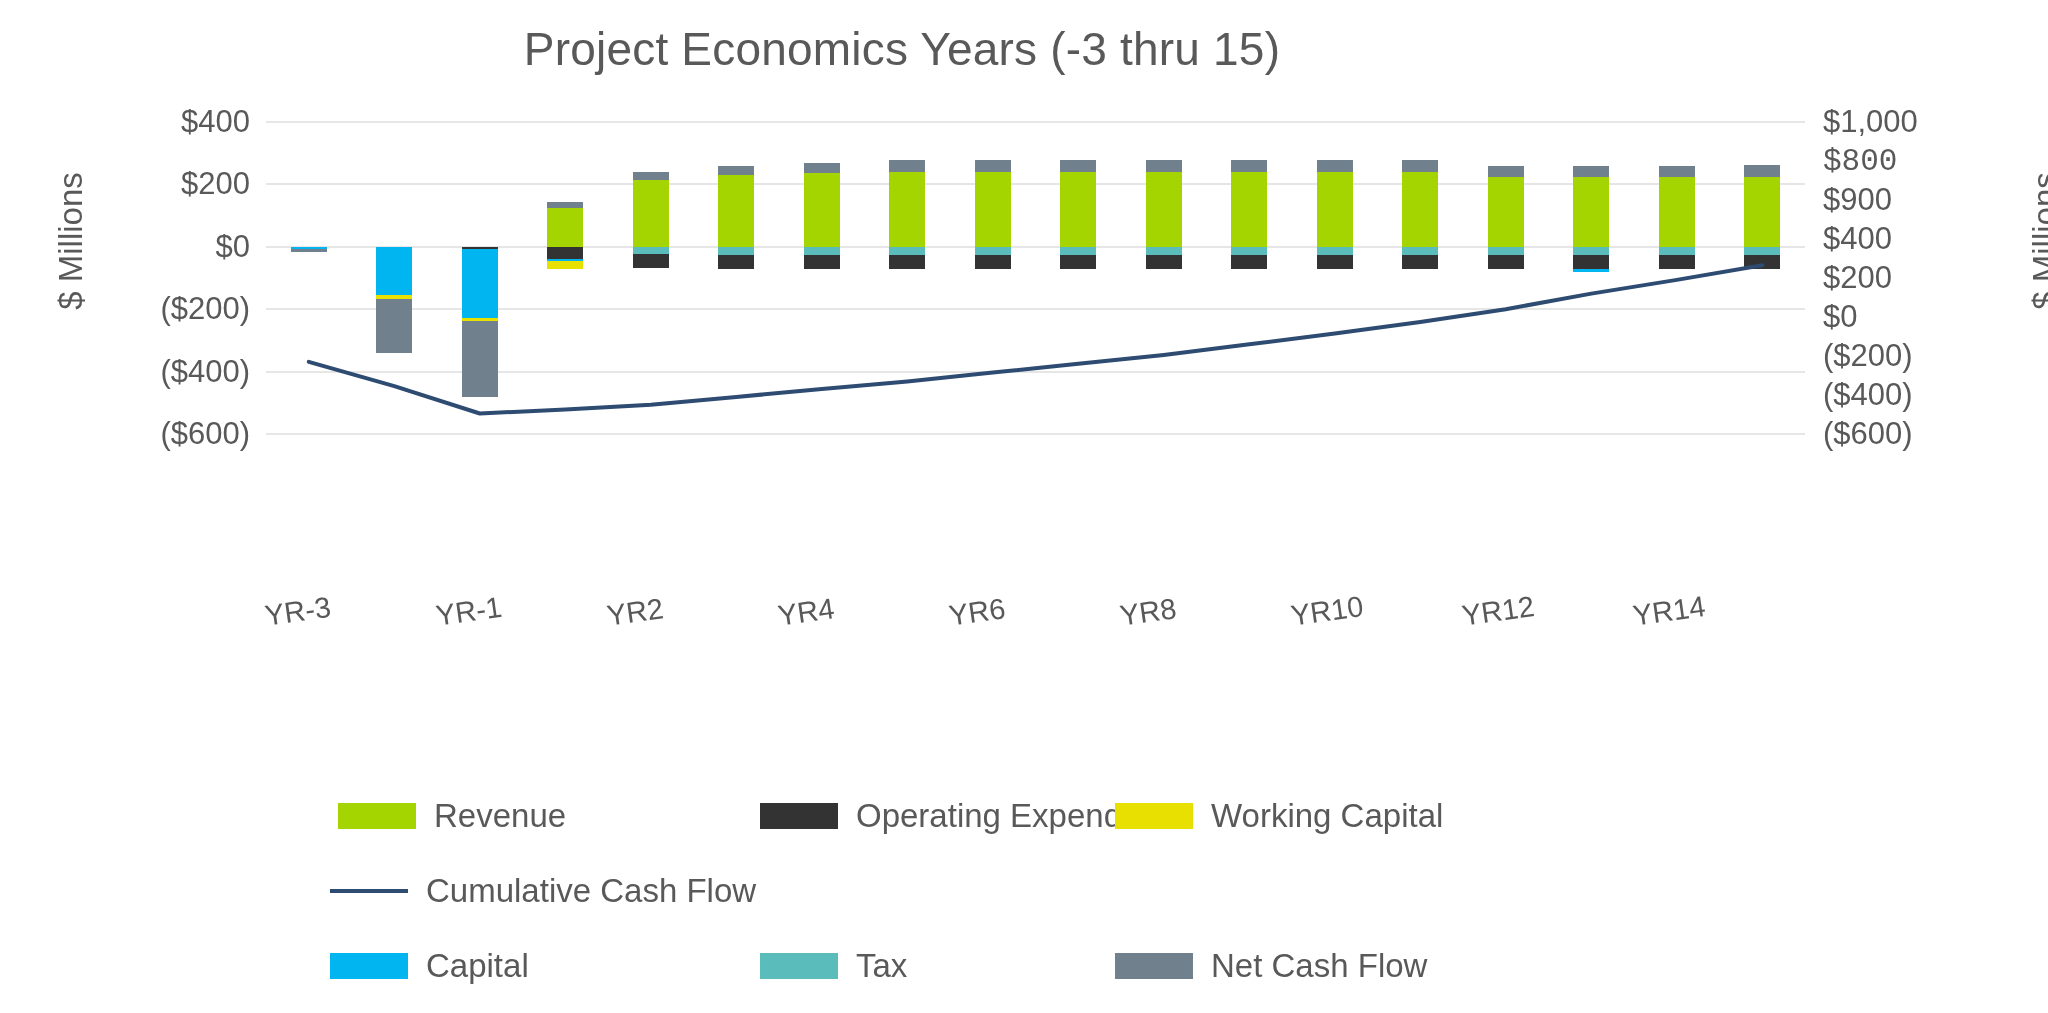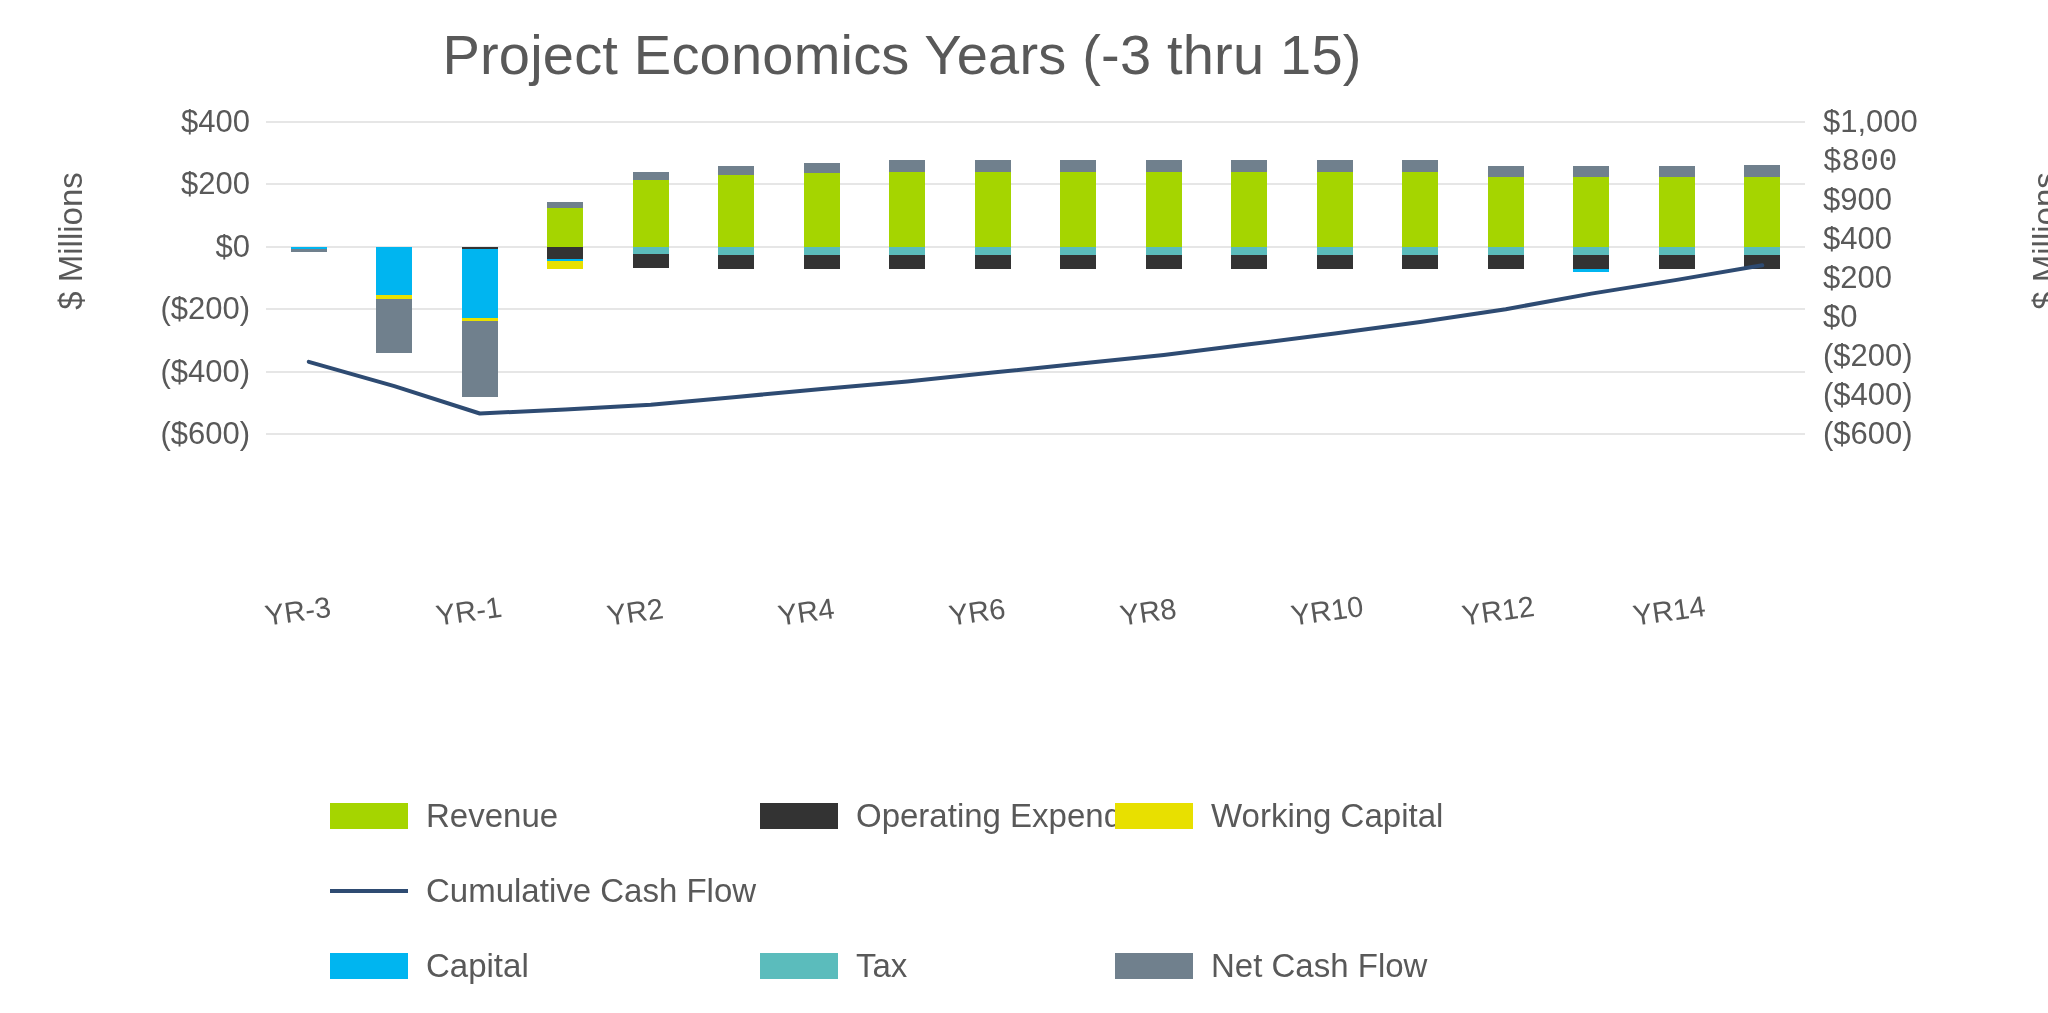--- a/index.html
+++ b/index.html
@@ -6,7 +6,7 @@
   body{width:2048px;height:1013px;background:#ffffff;font-family:"Liberation Sans",sans-serif;overflow:hidden;}
   #root{position:relative;width:2048px;height:1013px;}
 
-  .title{position:absolute;left:0;top:22px;width:1804px;text-align:center;font-size:56px;color:#595959;font-weight:400;letter-spacing:.2px;}
+  .title{position:absolute;left:0;top:22px;width:1804px;text-align:center;font-size:46px;color:#595959;font-weight:400;letter-spacing:.2px;}
 
   
   #plot{position:absolute;left:266px;top:122px;width:1539px;height:312px;}

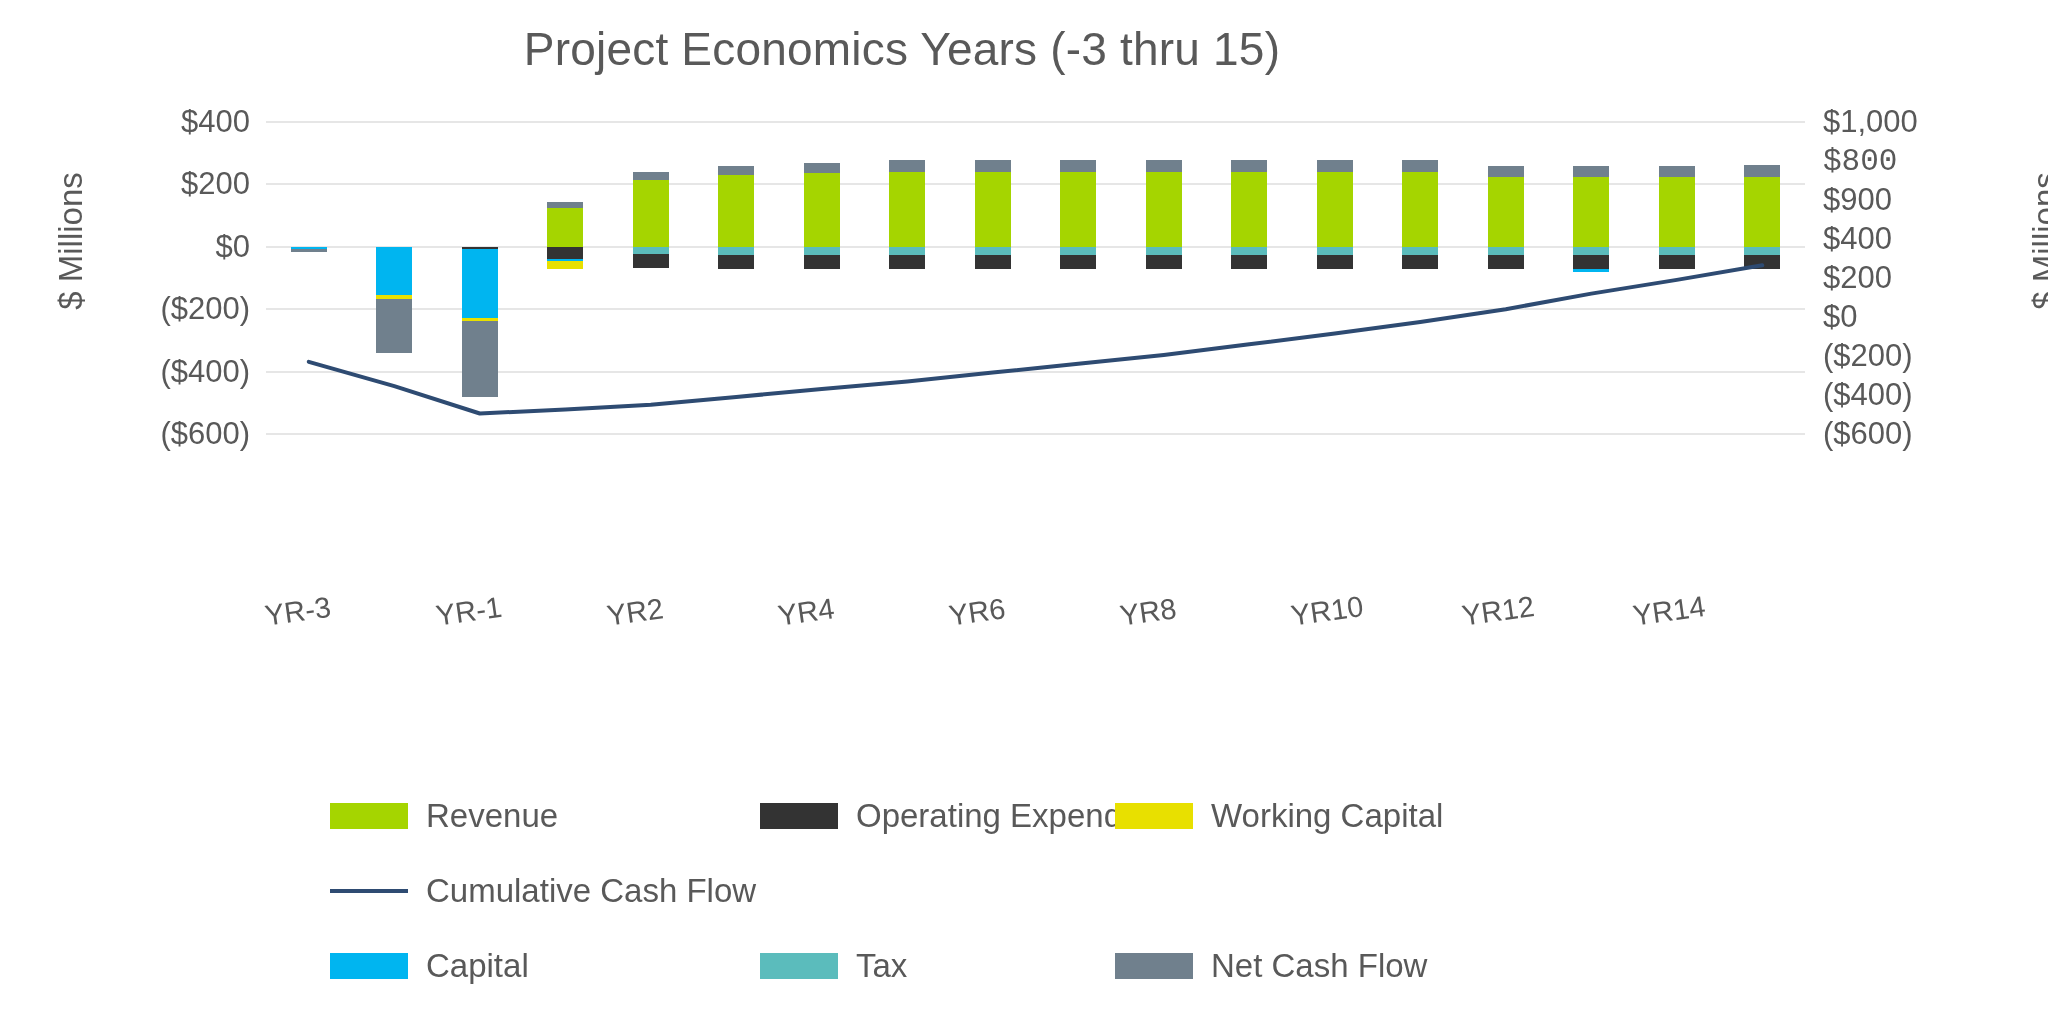--- a/index.html
+++ b/index.html
@@ -190,7 +190,7 @@
 
   <div id="legend">
       <div class="leg-row" style="position: relative;">
-        <div class="leg-item" style="position: absolute; left: 0px;">
+        <div class="leg-item" style="position: absolute; left: 8px;">
           <div class="swatch" style="background: rgb(165, 213, 0);"></div>
           <span class="leg-text">Revenue</span>
         </div>

